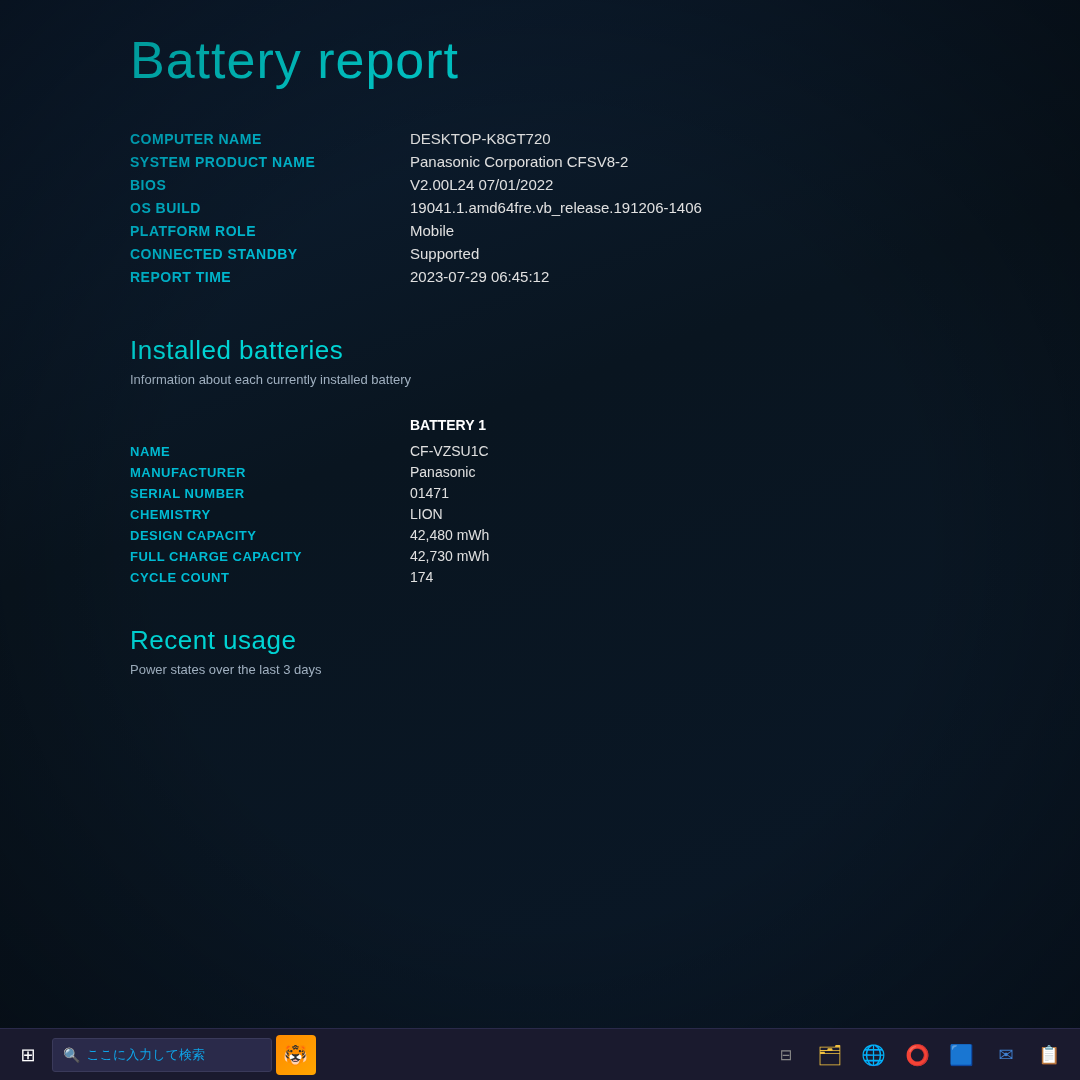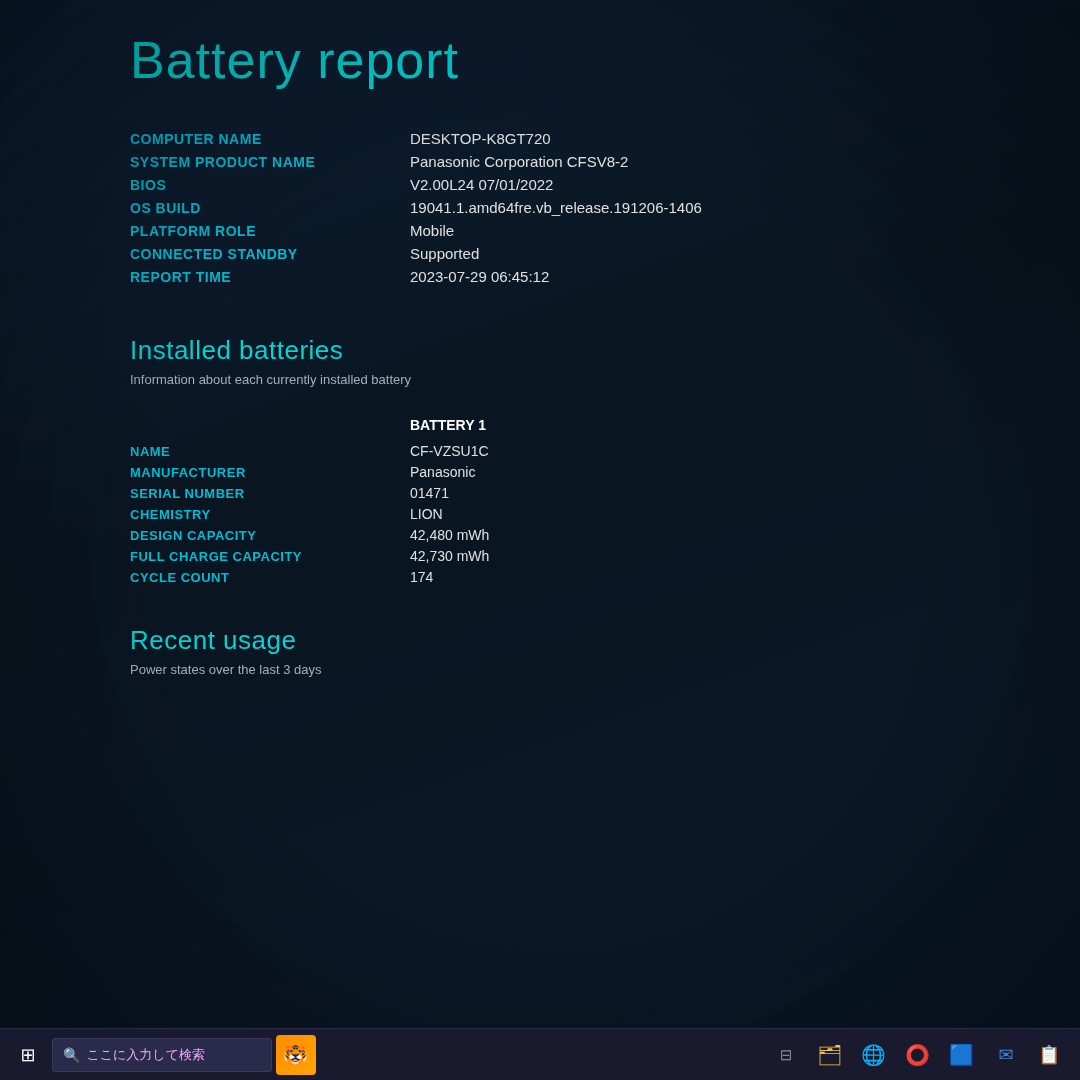--- a/index.html
+++ b/index.html
@@ -170,7 +170,7 @@
     }
 
     .taskbar-search-text {
-      color: #f0abfc;
+      color: #0ea5e9;
       font-size: 13px;
     }
 

